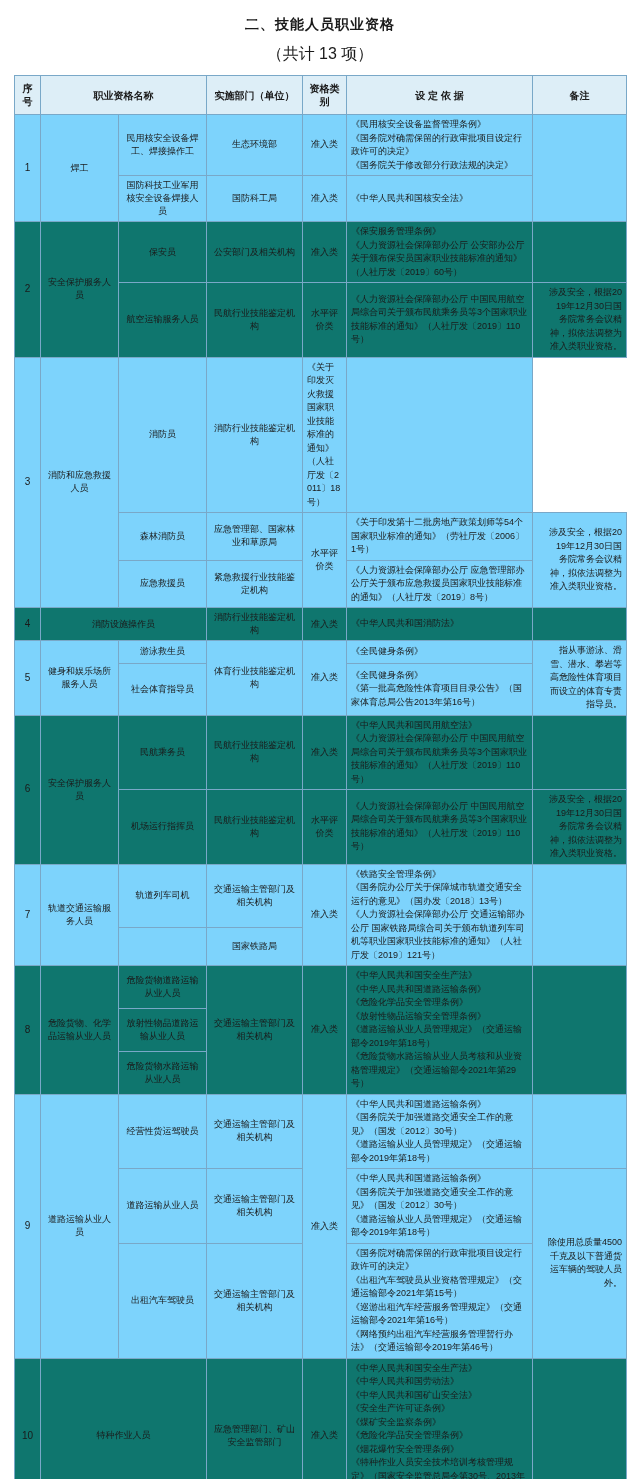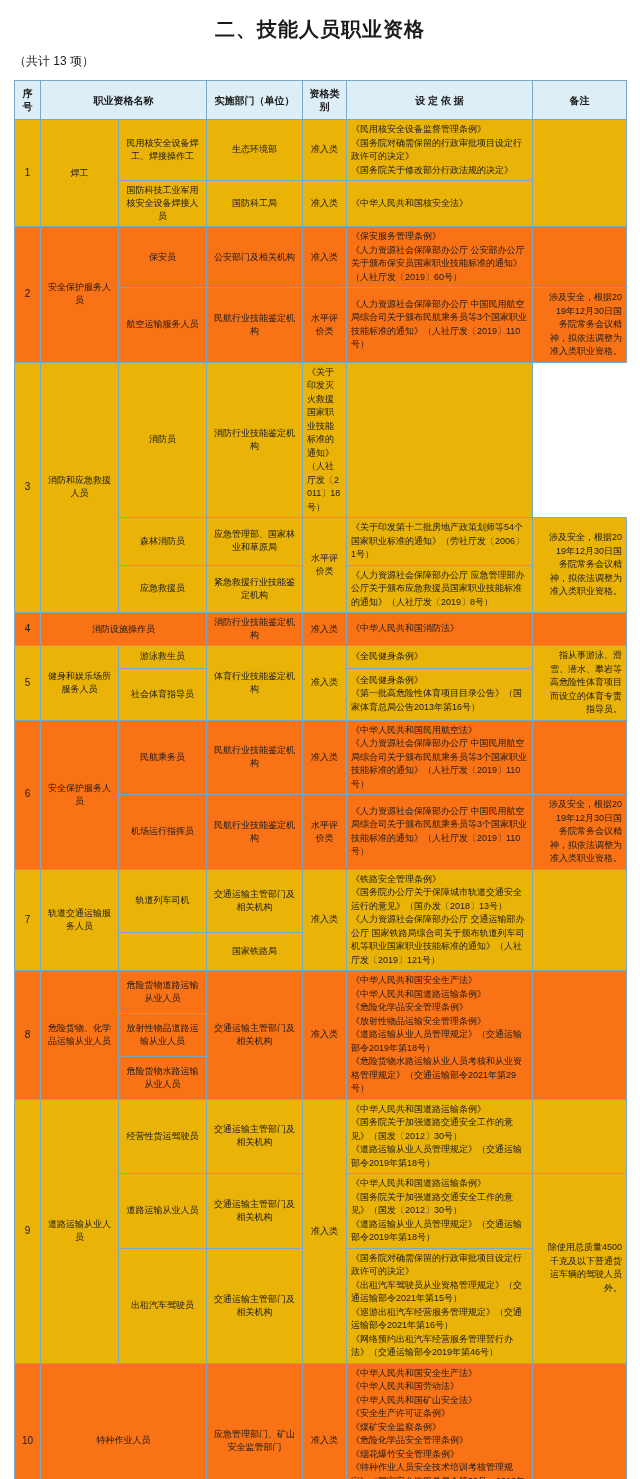--- a/index.html
+++ b/index.html
@@ -12,7 +12,7 @@
   .page{width:640px;box-sizing:border-box;padding:10px 14px 18px 14px;}
   .doc-title{
     text-align:center;
-    font-size:20px;
+    font-size:14px;
     font-weight:bold;
     letter-spacing:1px;
     margin:6px 0 10px 0;

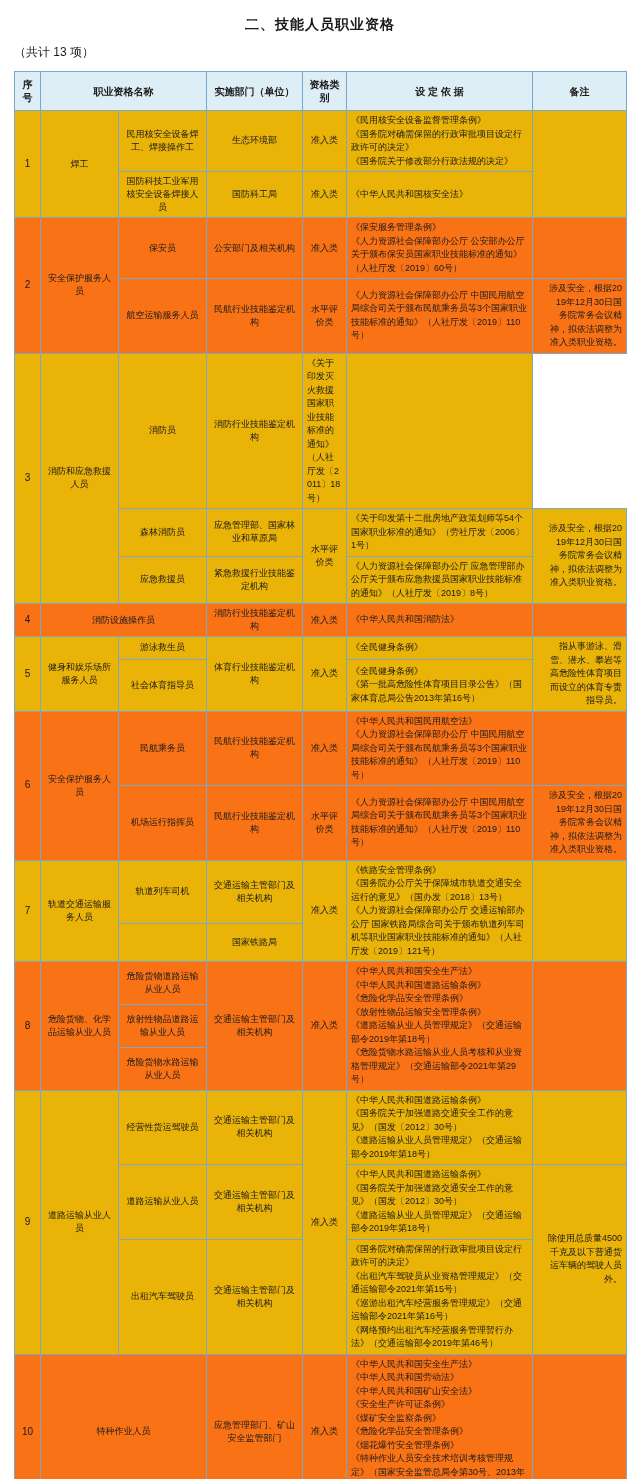--- a/index.html
+++ b/index.html
@@ -18,8 +18,8 @@
     margin:6px 0 10px 0;
   }
   .doc-subtitle{
-    text-align:left;
-    font-size:12px;
+    text-align:center;
+    font-size:16px;
     margin:0 0 10px 0;
   }
   table{

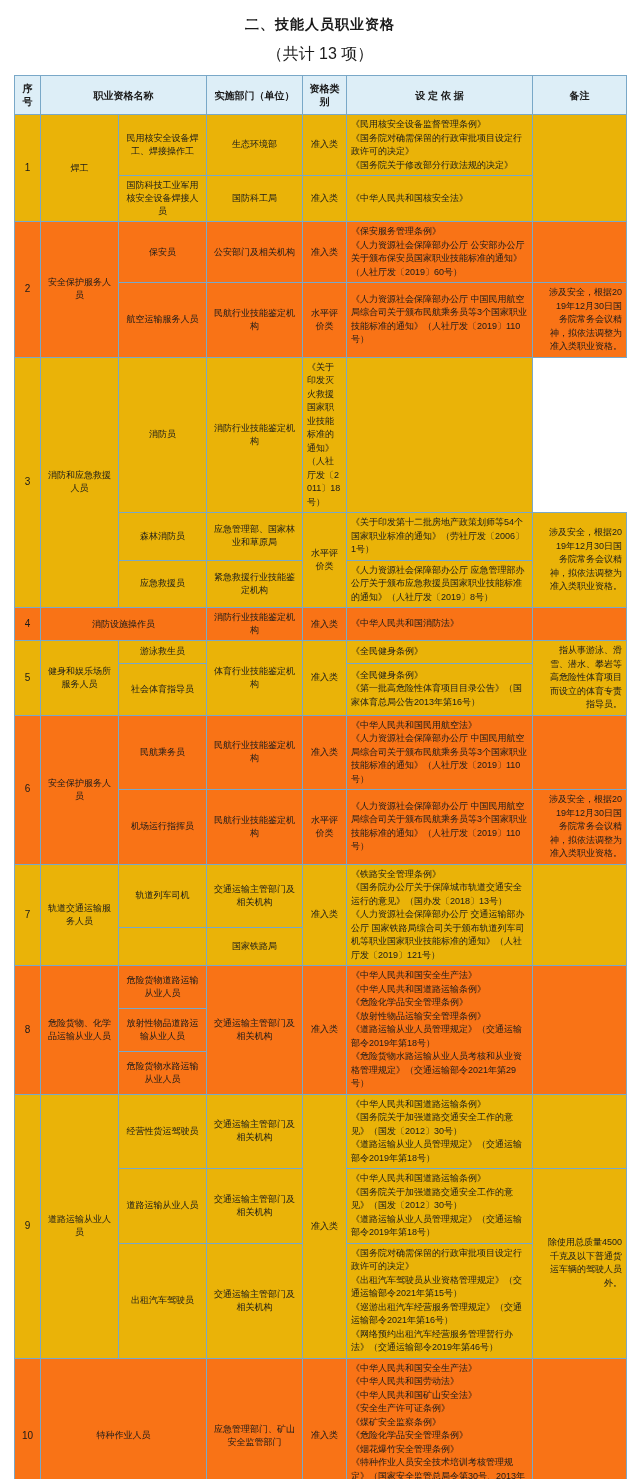--- a/index.html
+++ b/index.html
@@ -46,7 +46,7 @@
   td.c{text-align:center;}
   td.no{text-align:center;font-size:10px;}
   tbody tr.band td{background:#f97316;}
-  tbody tr.plain td{background:#eab308;}
+  tbody tr.plain td{background:#7dd3fc;}
   td.basis{text-align:left;line-height:1.5;}
   td.basis div{margin:0;}
   td.remark{text-align:right;line-height:1.5;padding-left:14px;}

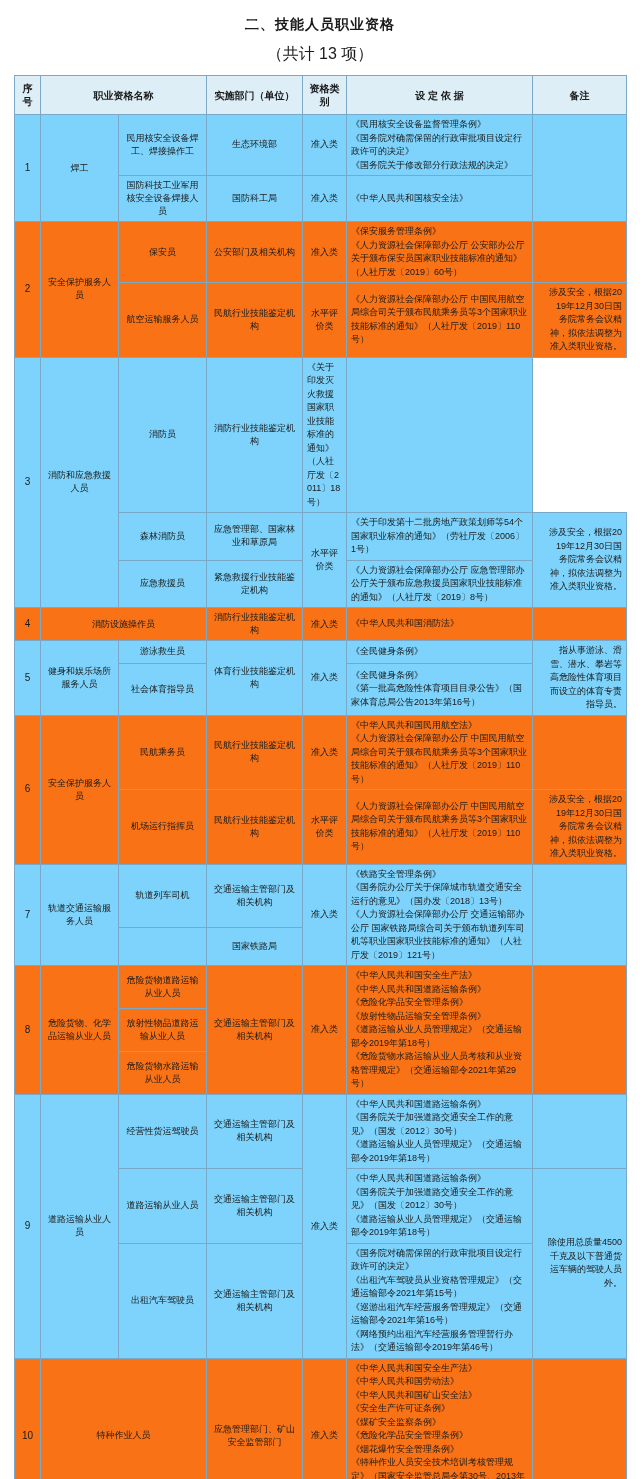--- a/index.html
+++ b/index.html
@@ -45,7 +45,7 @@
   }
   td.c{text-align:center;}
   td.no{text-align:center;font-size:10px;}
-  tbody tr.band td{background:#f97316;}
+  tbody tr.band td{background:#0f766e;}
   tbody tr.plain td{background:#7dd3fc;}
   td.basis{text-align:left;line-height:1.5;}
   td.basis div{margin:0;}

